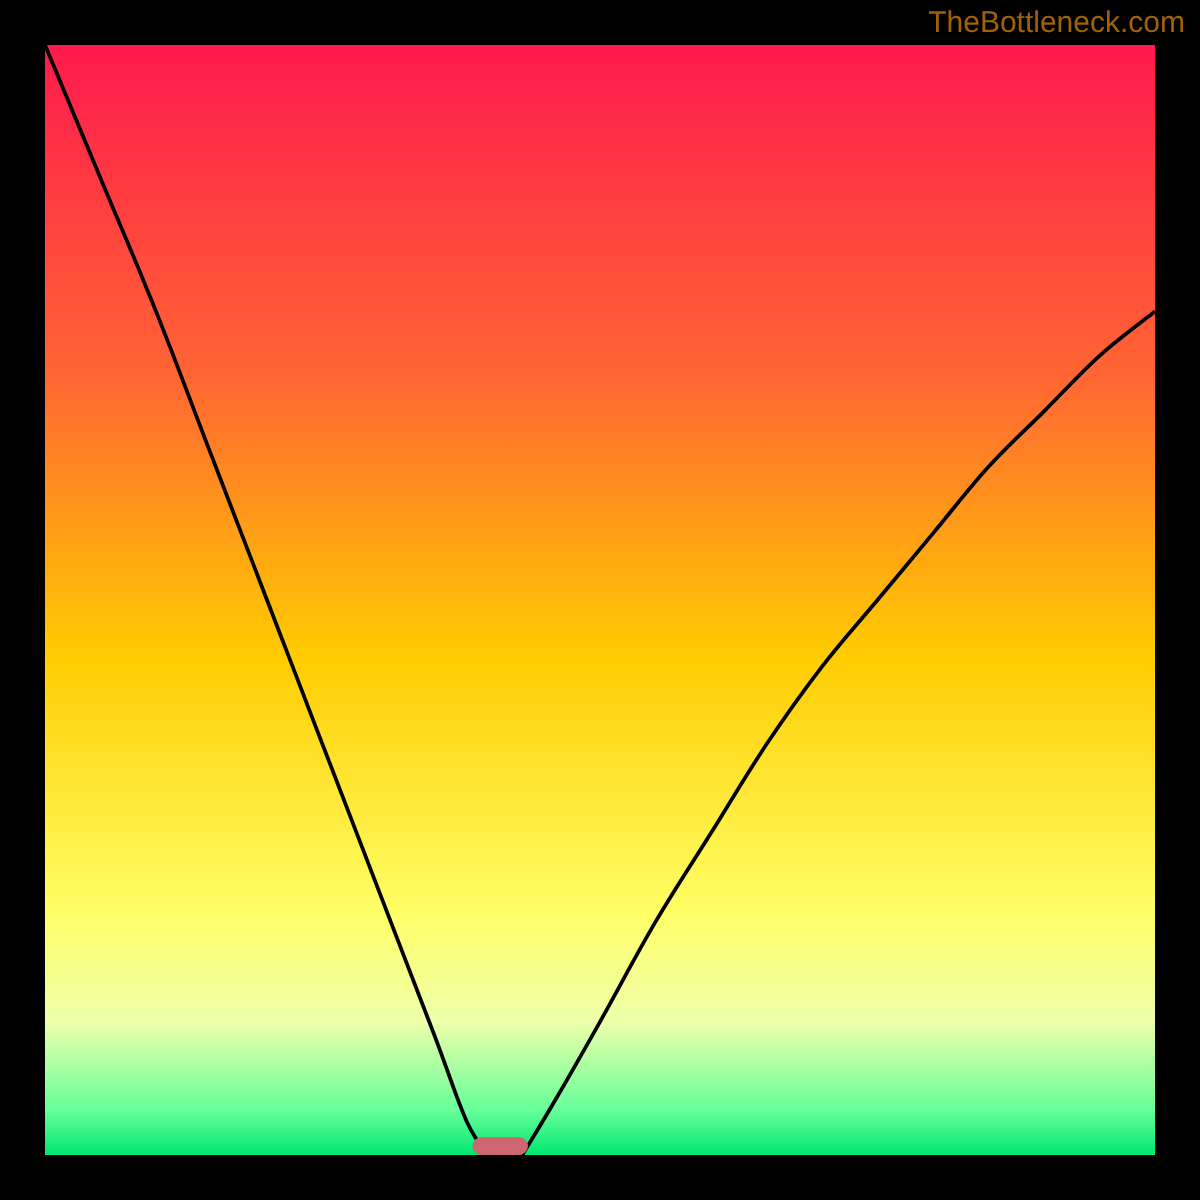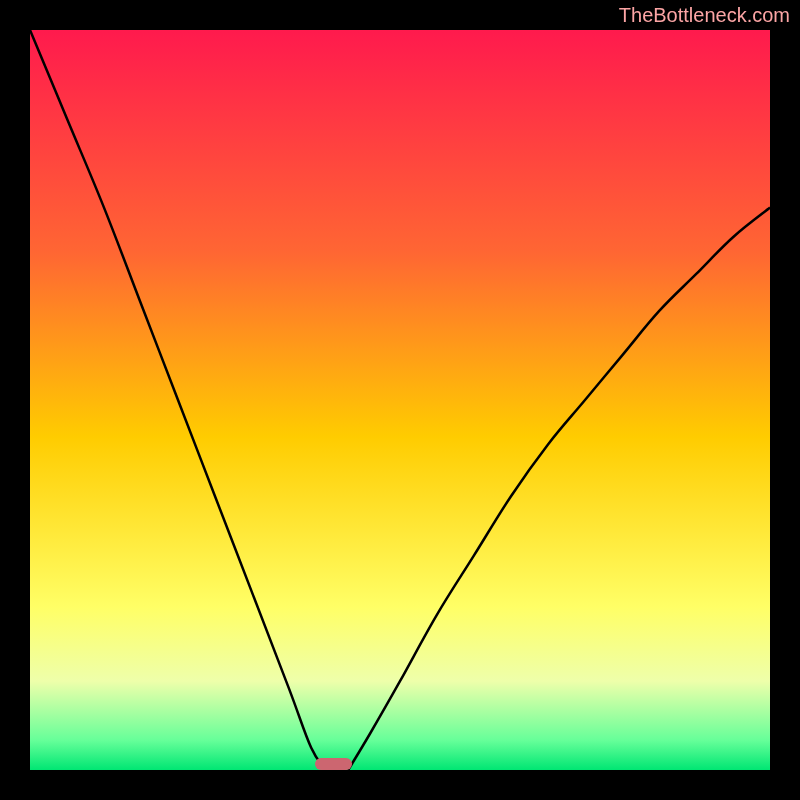--- a/index.html
+++ b/index.html
@@ -20,7 +20,7 @@
       right: 10px;
       font-family: Arial, sans-serif;
       font-size: 20px;
-      color: #fca5a5;
+      color: #a16207;
       z-index: 10;
     }
     .plot-area {

